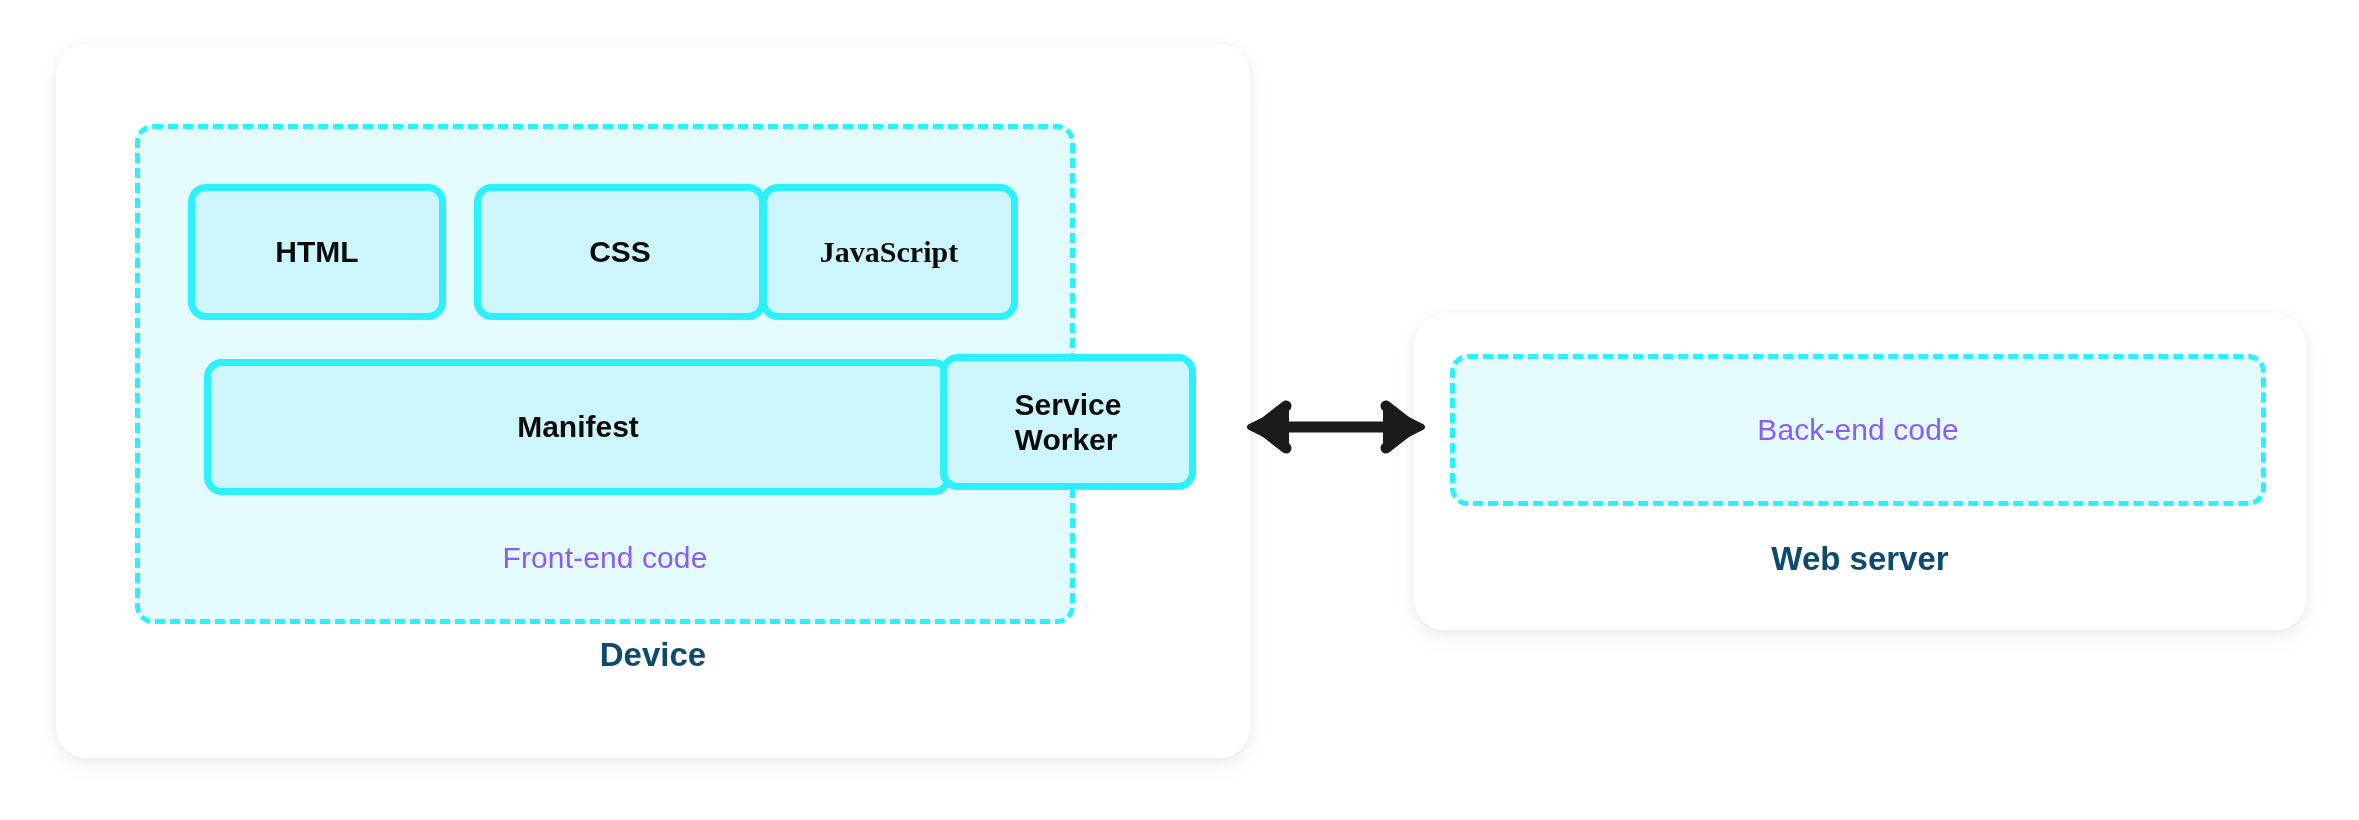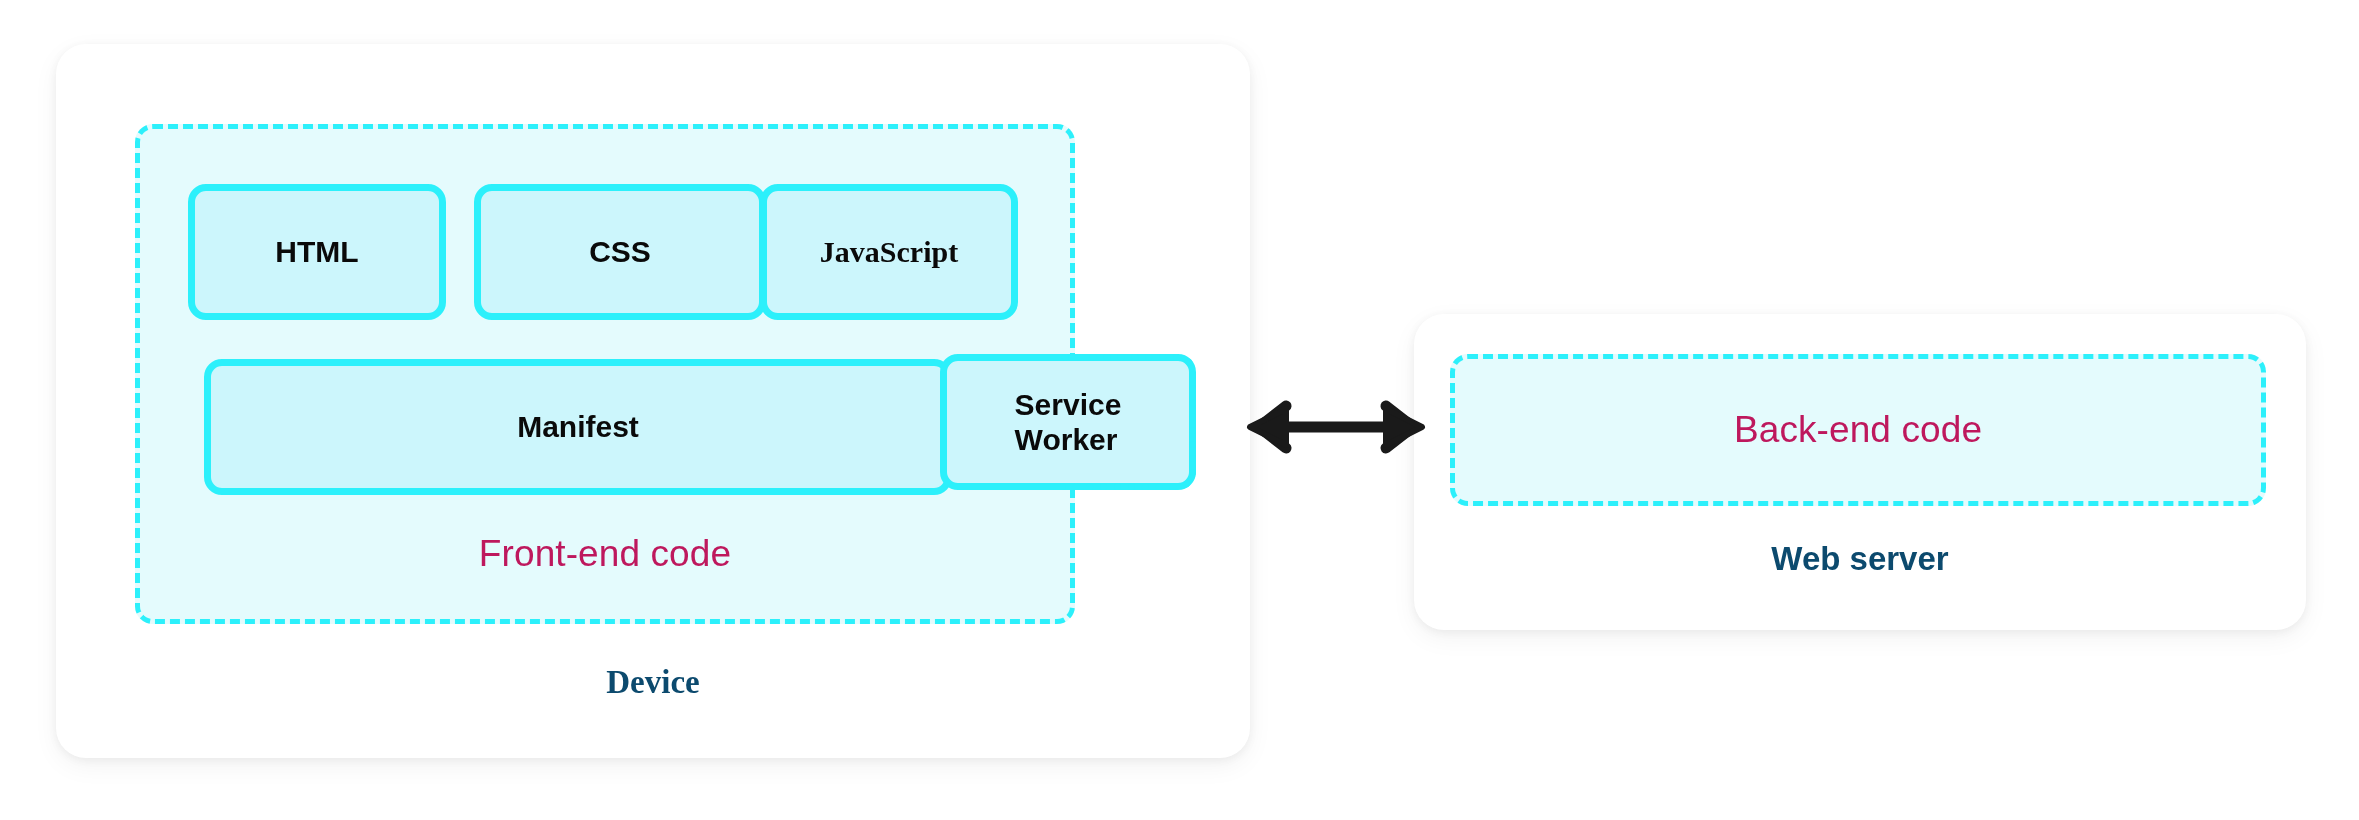--- a/index.html
+++ b/index.html
@@ -69,9 +69,9 @@
     position: absolute;
     width: 100%;
     text-align: center;
-    font-size: 37px;
+    font-size: 30px;
     font-weight: 400;
-    color: #be185d;
+    color: #8b5cf6;
     letter-spacing: 0.1px;
   }
   #frontend-caption { bottom: 44px; left: 0; }

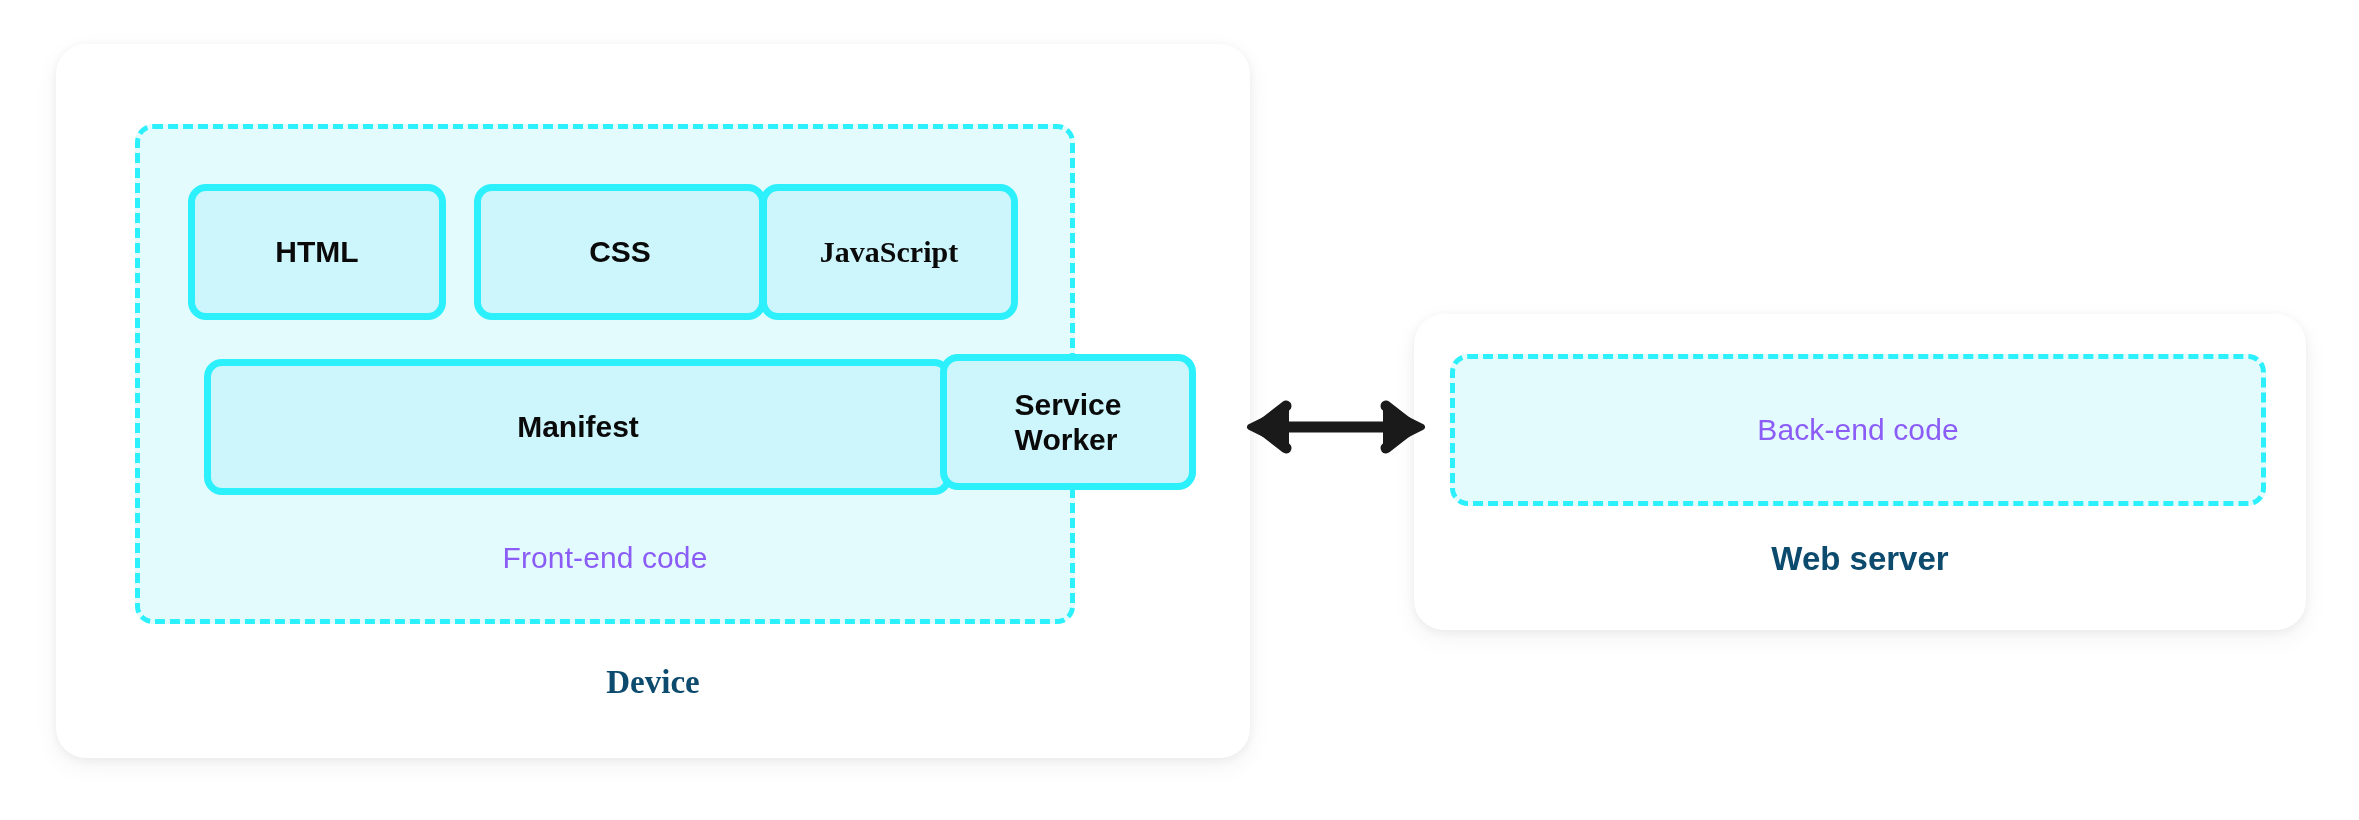--- a/index.html
+++ b/index.html
@@ -86,7 +86,7 @@
     font-weight: 700;
     color: #0c4a6e;
   }
-  #device-caption { left: 0; top: 620px; font-family: Liberation Serif, serif; }
+  #device-caption { left: 0; top: 592px; }
   #server-caption { left: 0; top: 226px; }
 
   

